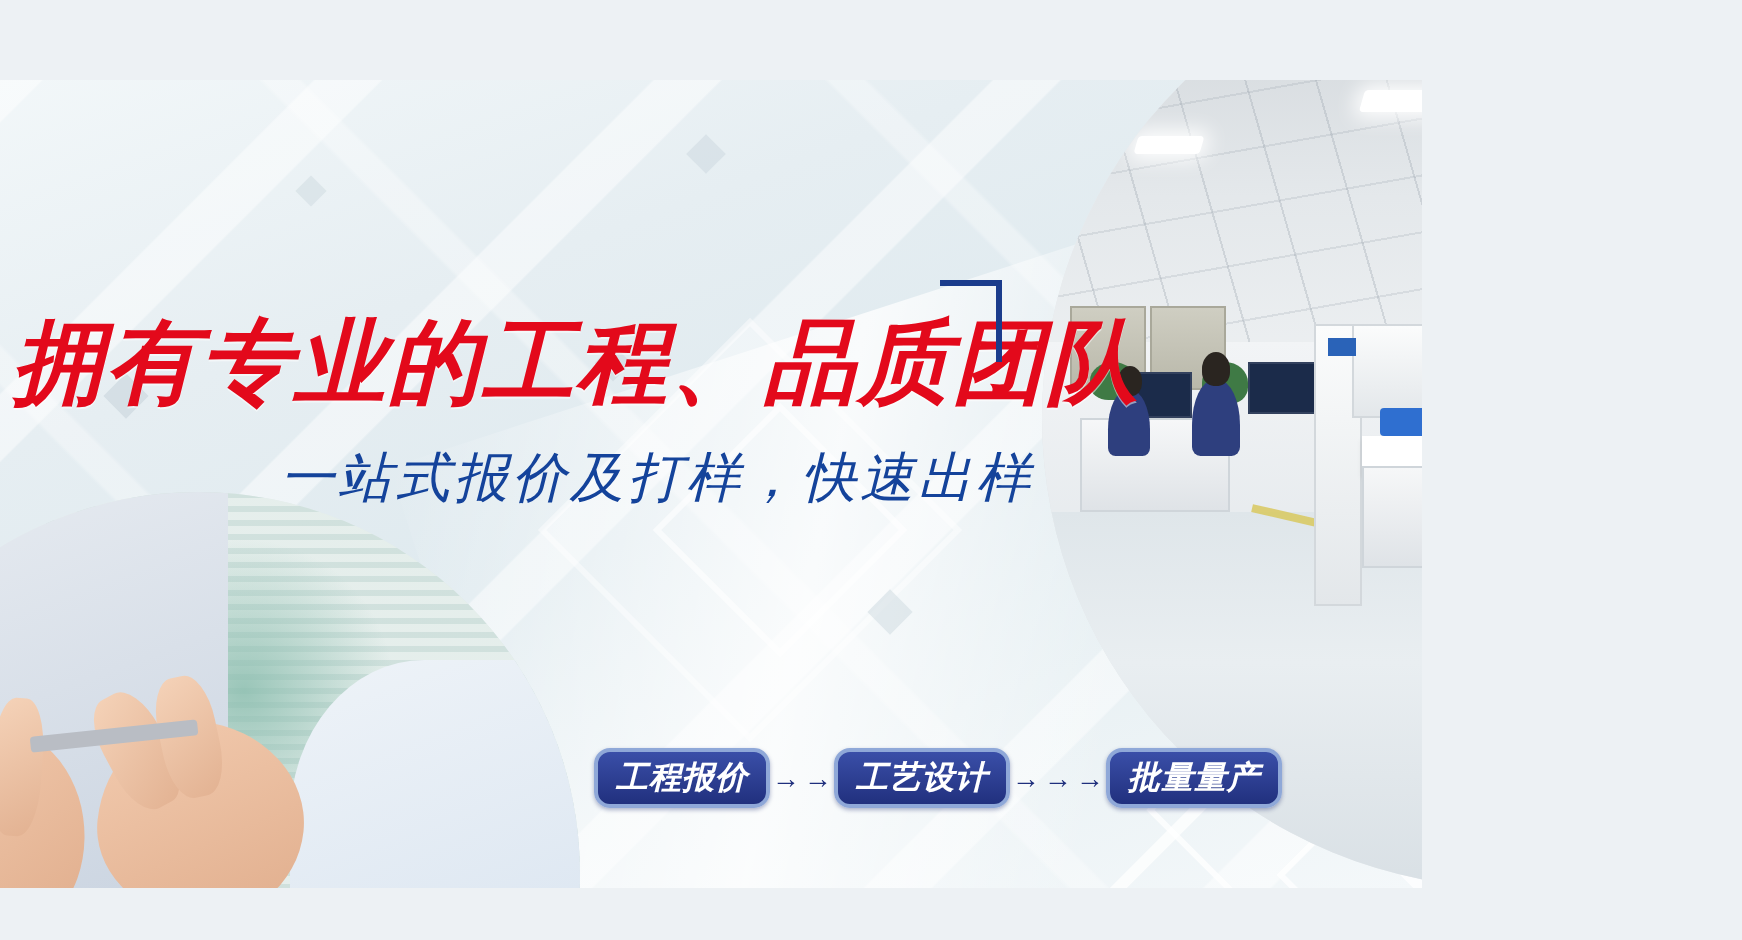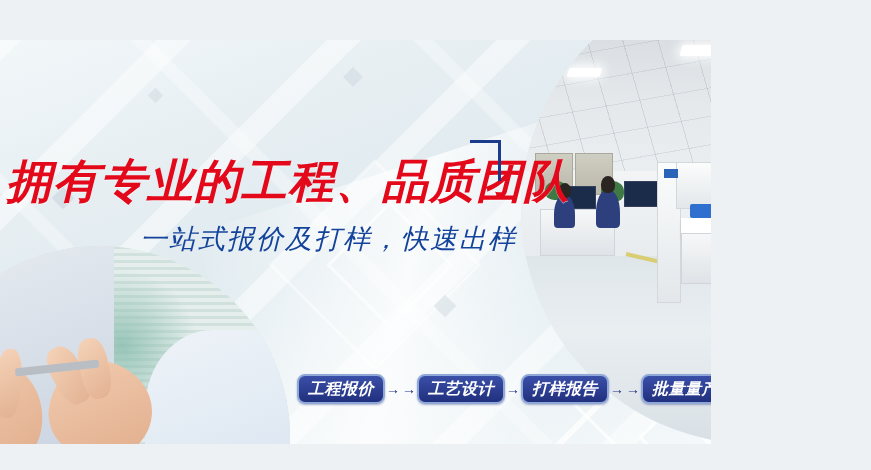--- a/index.html
+++ b/index.html
@@ -318,7 +318,6 @@
       <div class="arrow">→</div>
       <div class="step">工艺设计</div>
       <div class="arrow">→</div>
-      <div class="step">打样报告</div>
       <div class="arrow">→</div>
       <div class="arrow">→</div>
       <div class="step">批量量产</div>

